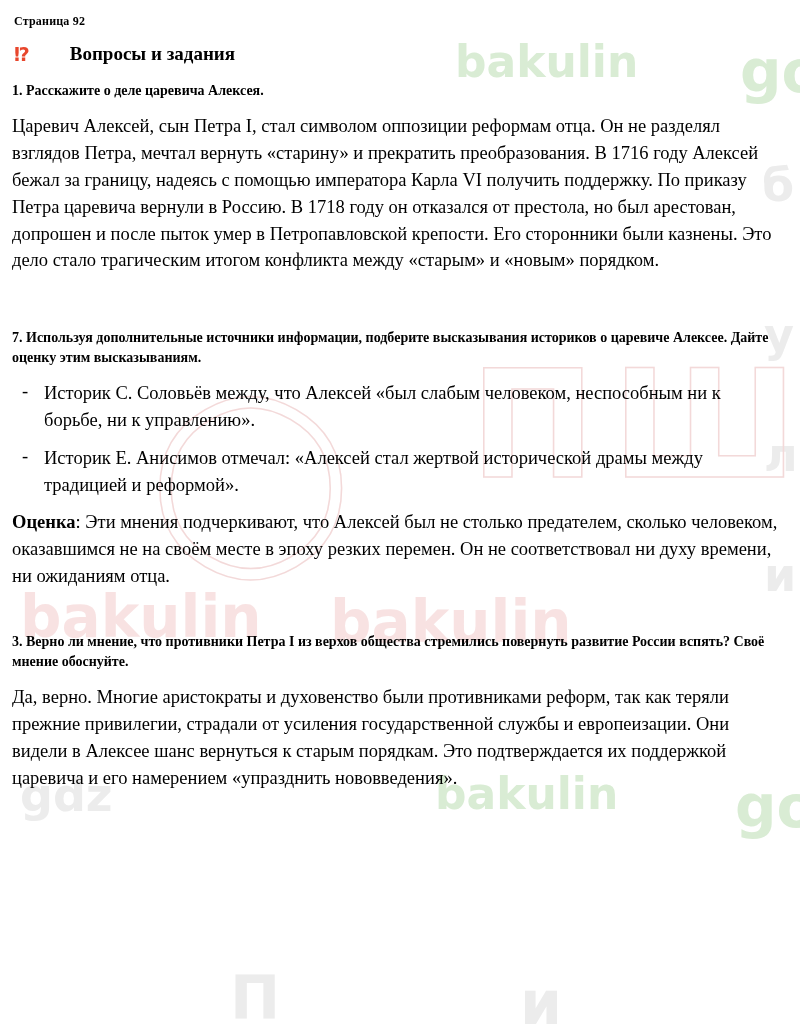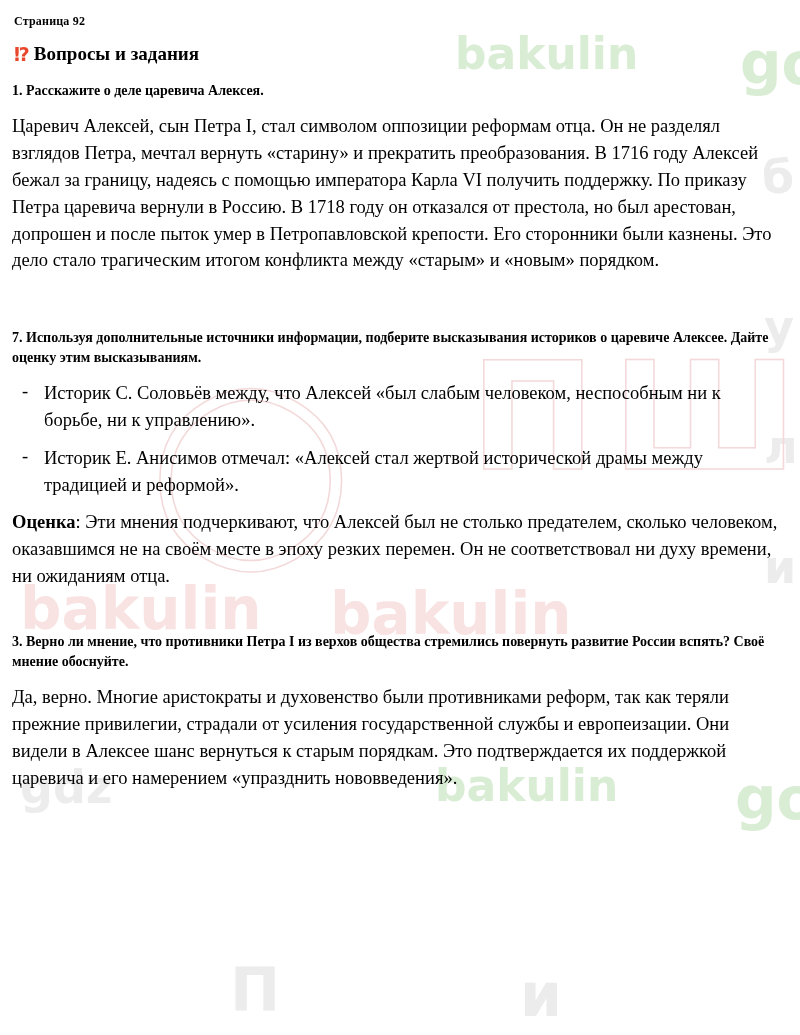--- a/index.html
+++ b/index.html
@@ -69,6 +69,7 @@
   .section-head-text {
     font-weight: 700;
     font-size: 19px;
+    margin-left: 36px;
   }
   .q-title {
     font-weight: 700;

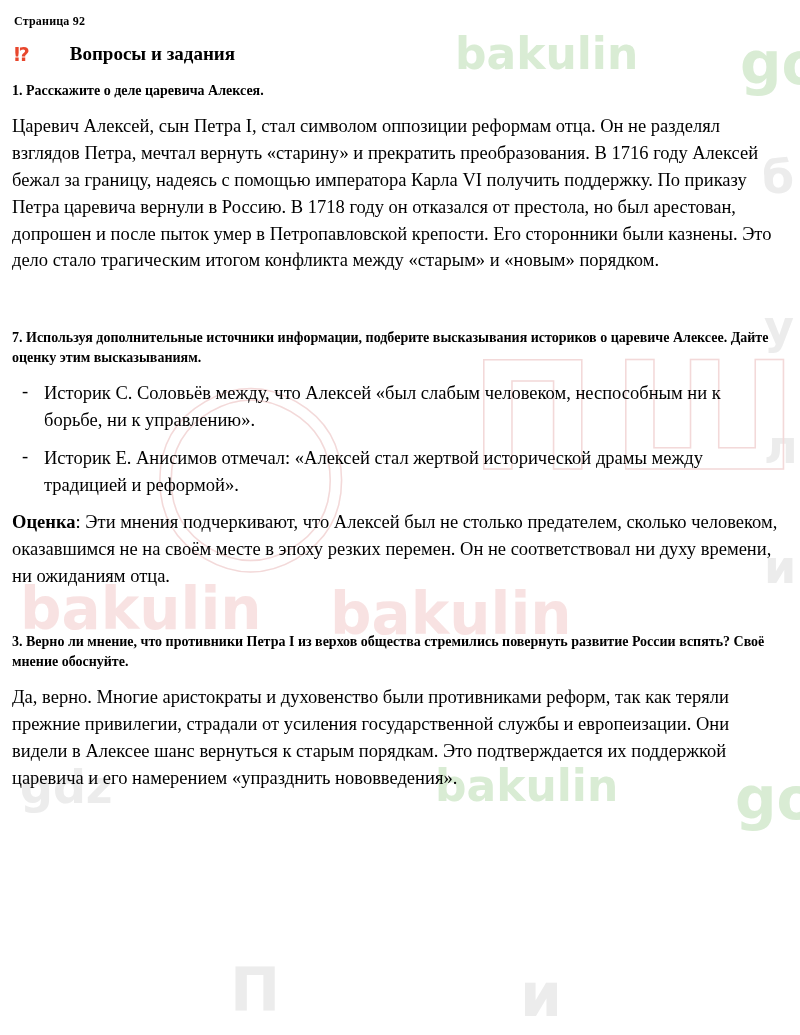--- a/index.html
+++ b/index.html
@@ -23,6 +23,7 @@
     overflow: hidden;
     pointer-events: none;
     z-index: 0;
+    margin-top: 8px;
   }
   .wm {
     position: absolute;

